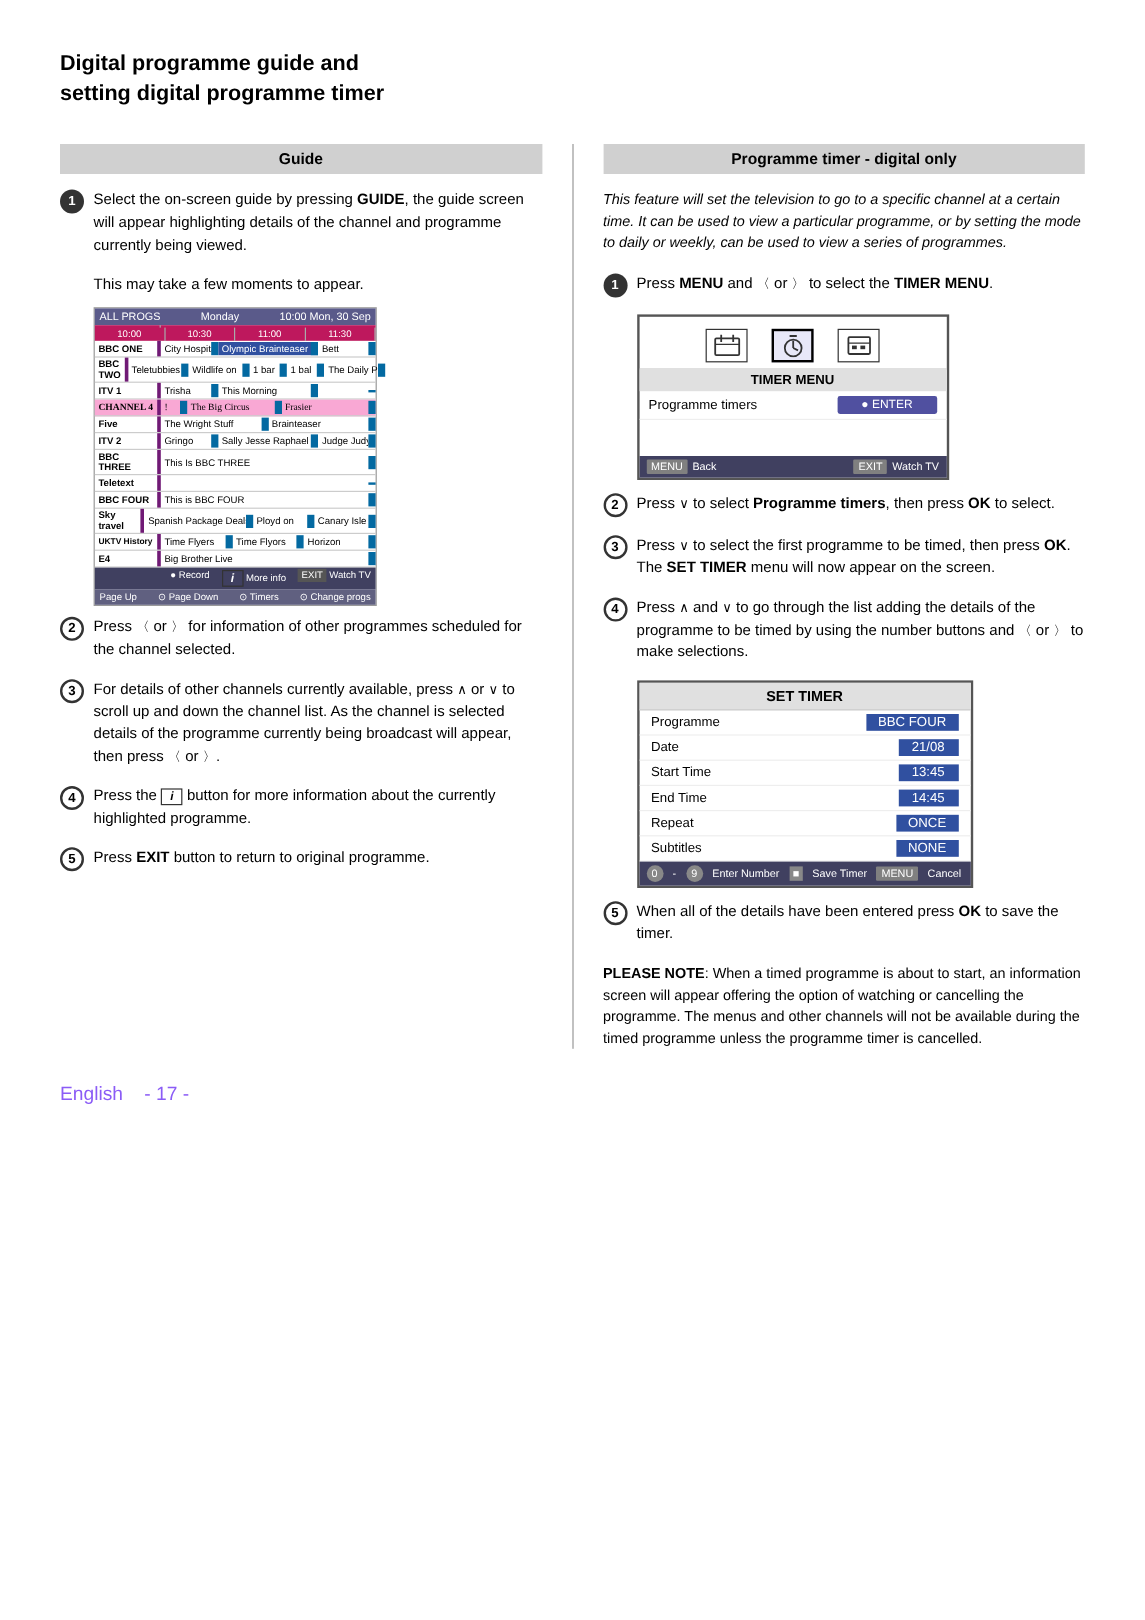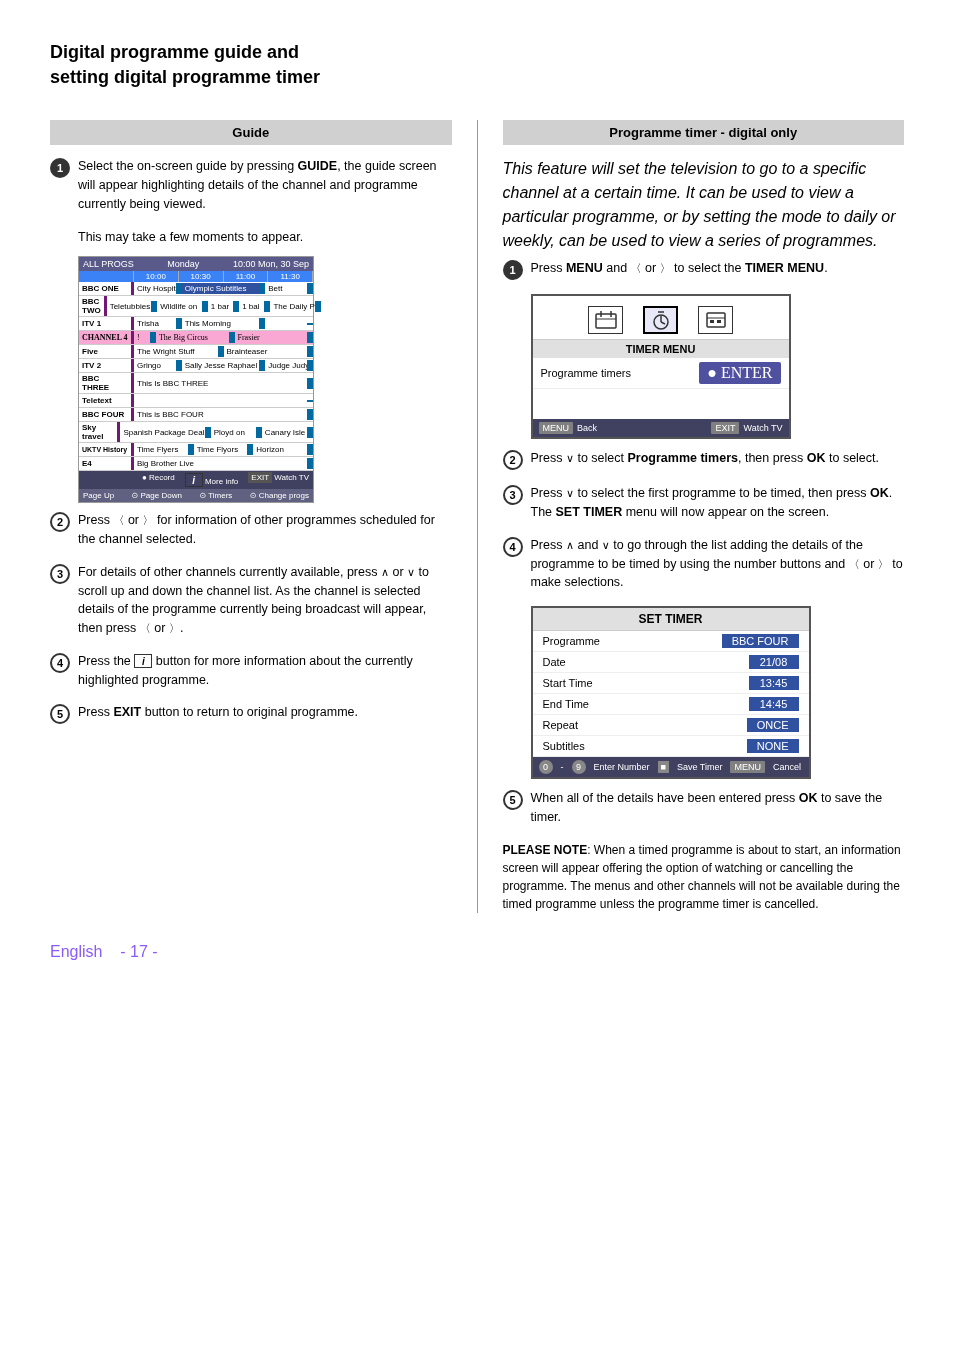--- a/index.html
+++ b/index.html
@@ -287,9 +287,9 @@
 
     .italic-intro {
       font-style: italic;
-      font-size: 16px;
+      font-size: 12px;
       line-height: 1.5;
-      margin-bottom: 6px;
+      margin-bottom: 16px;
     }
 
     .page-footer {

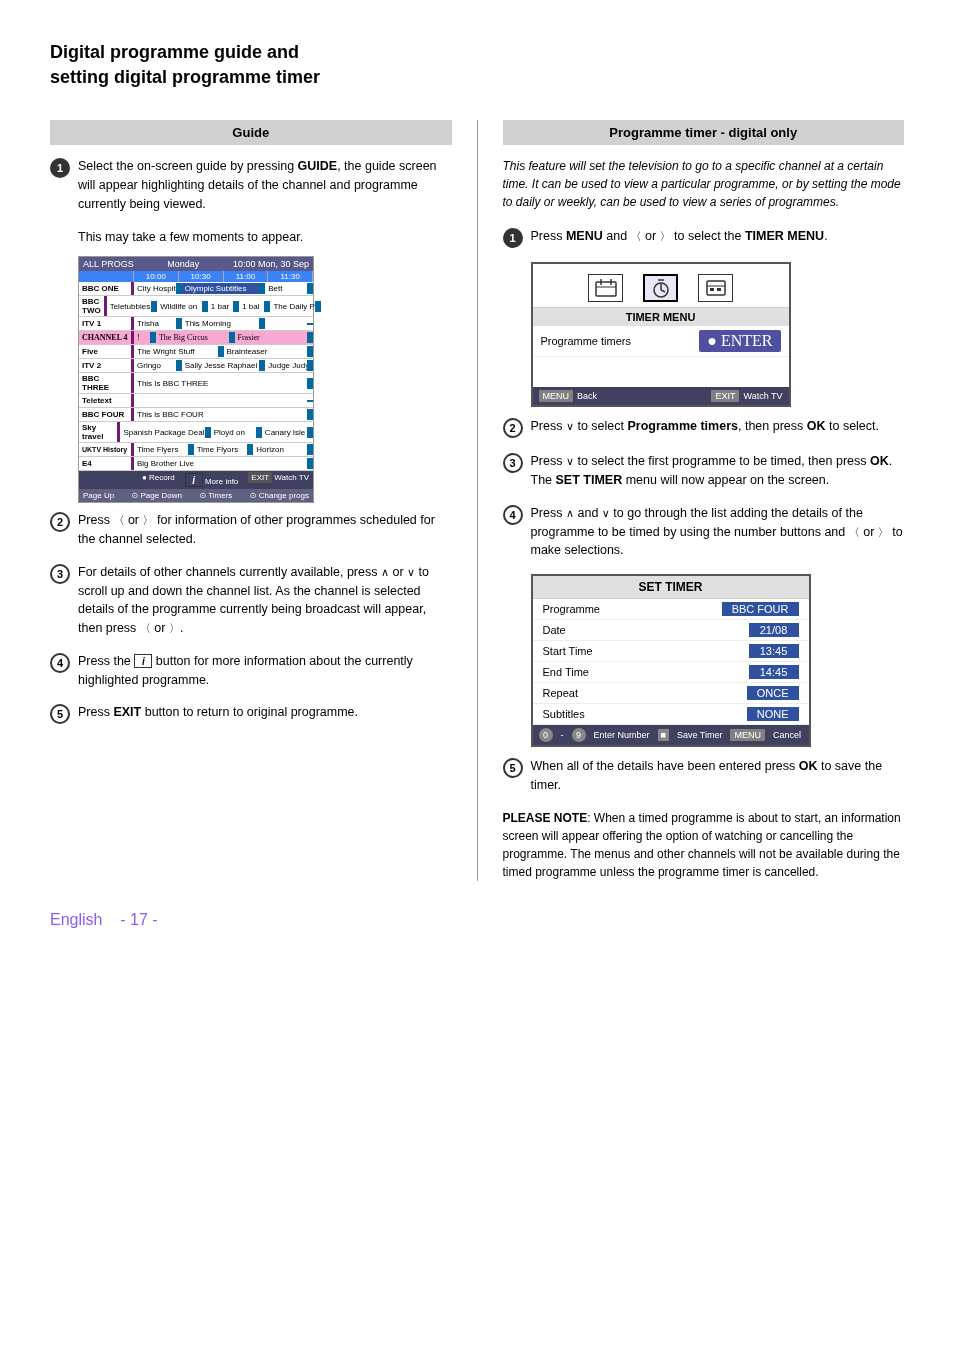--- a/index.html
+++ b/index.html
@@ -94,9 +94,10 @@
     }
     .guide-cols {
       display: flex;
-      background: #3b82f6;
+      background: #be185d;
       color: #fff;
       font-size: 8px;
+      flex-direction: column;
     }
     .guide-ch-col {
       width: 55px;

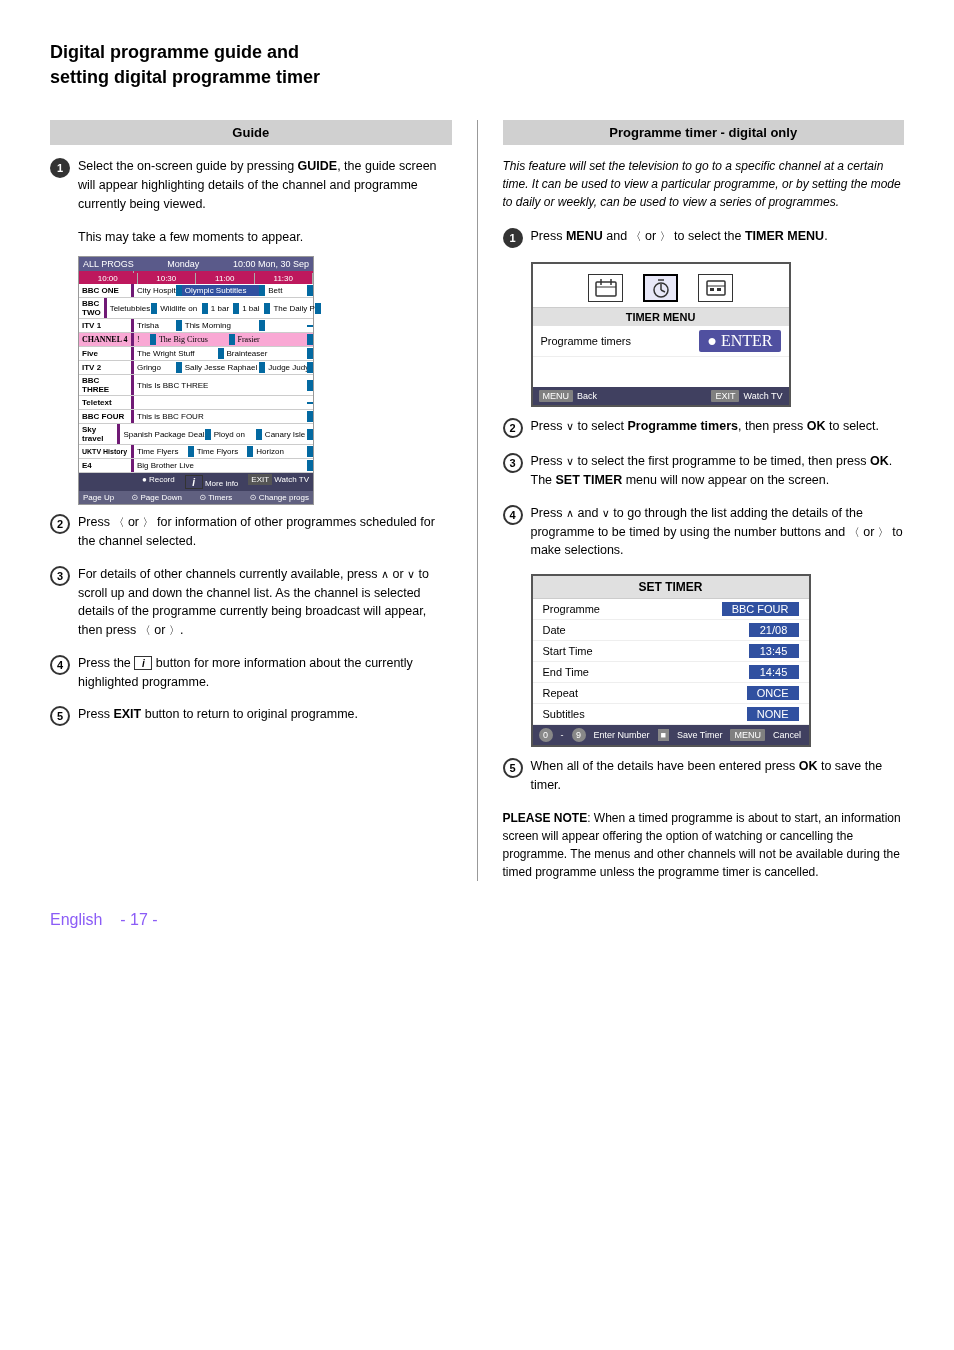--- a/index.html
+++ b/index.html
@@ -352,7 +352,7 @@
           <div class="guide-ch">BBC ONE</div>
           <div class="guide-progs">
             <div class="guide-prog narrow">City Hospital</div>
-            <div class="guide-prog wide highlight">Olympic Subtitles</div>
+            <div class="guide-prog wide highlight">Olympic Brainteaser</div>
             <div class="guide-prog narrow">Bett</div>
           </div>
         </div>

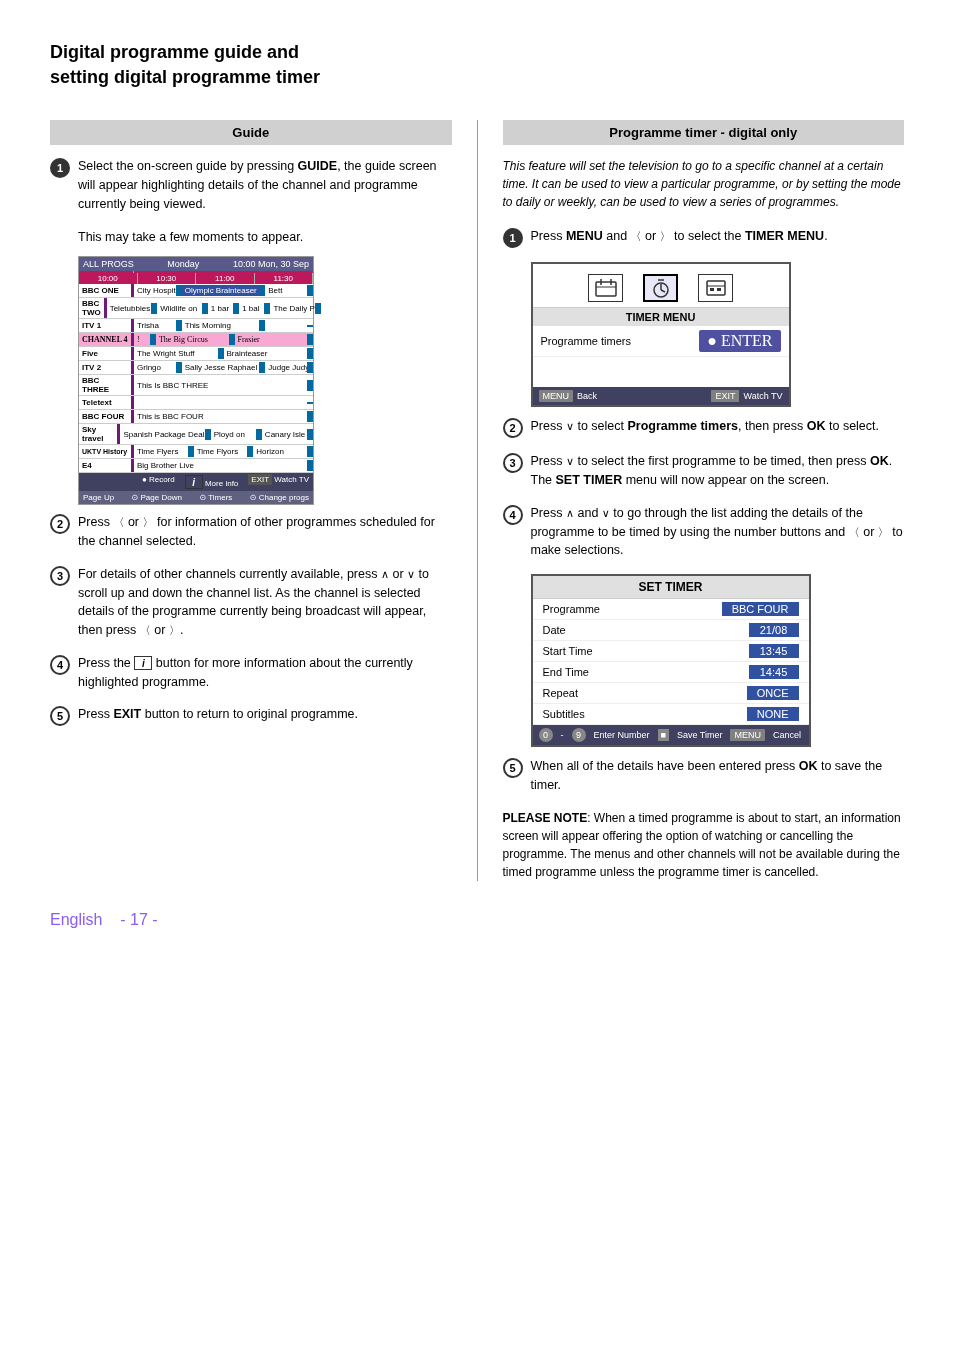--- a/index.html
+++ b/index.html
@@ -211,10 +211,9 @@
     .timer-menu-item .enter-btn {
       background: #5050a0;
       color: #fff;
-      padding: 2px 8px;
-      font-size: 16px;
+      padding: 2px 20px;
+      font-size: 10px;
       border-radius: 2px;
-      font-family: Liberation Serif, serif;
     }
     .timer-menu-footer {
       display: flex;

